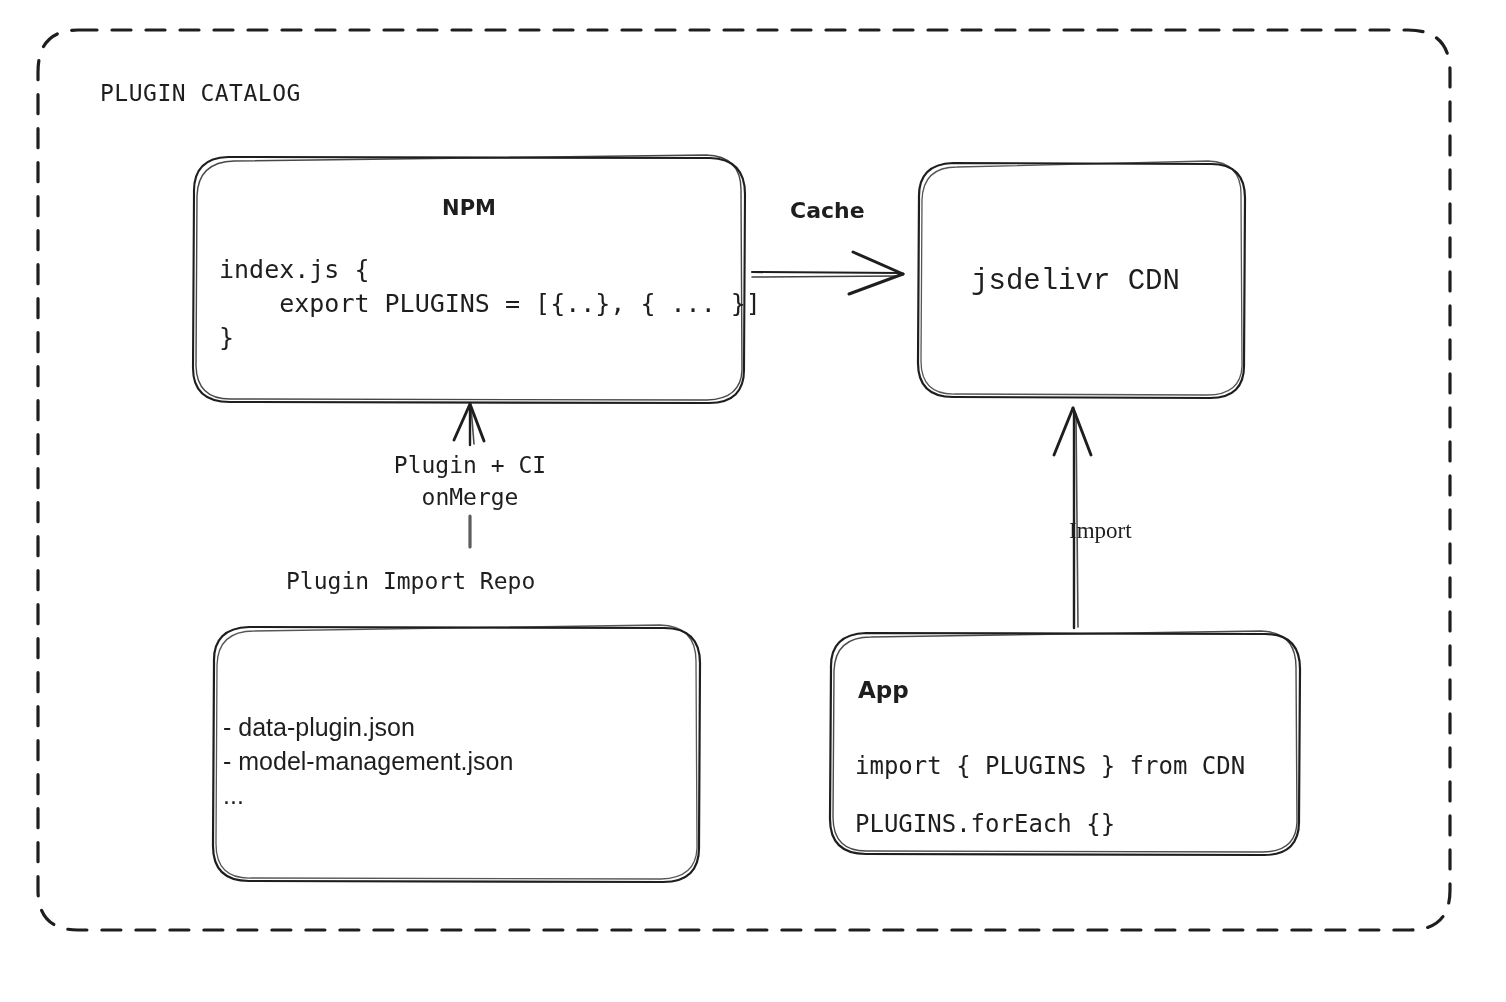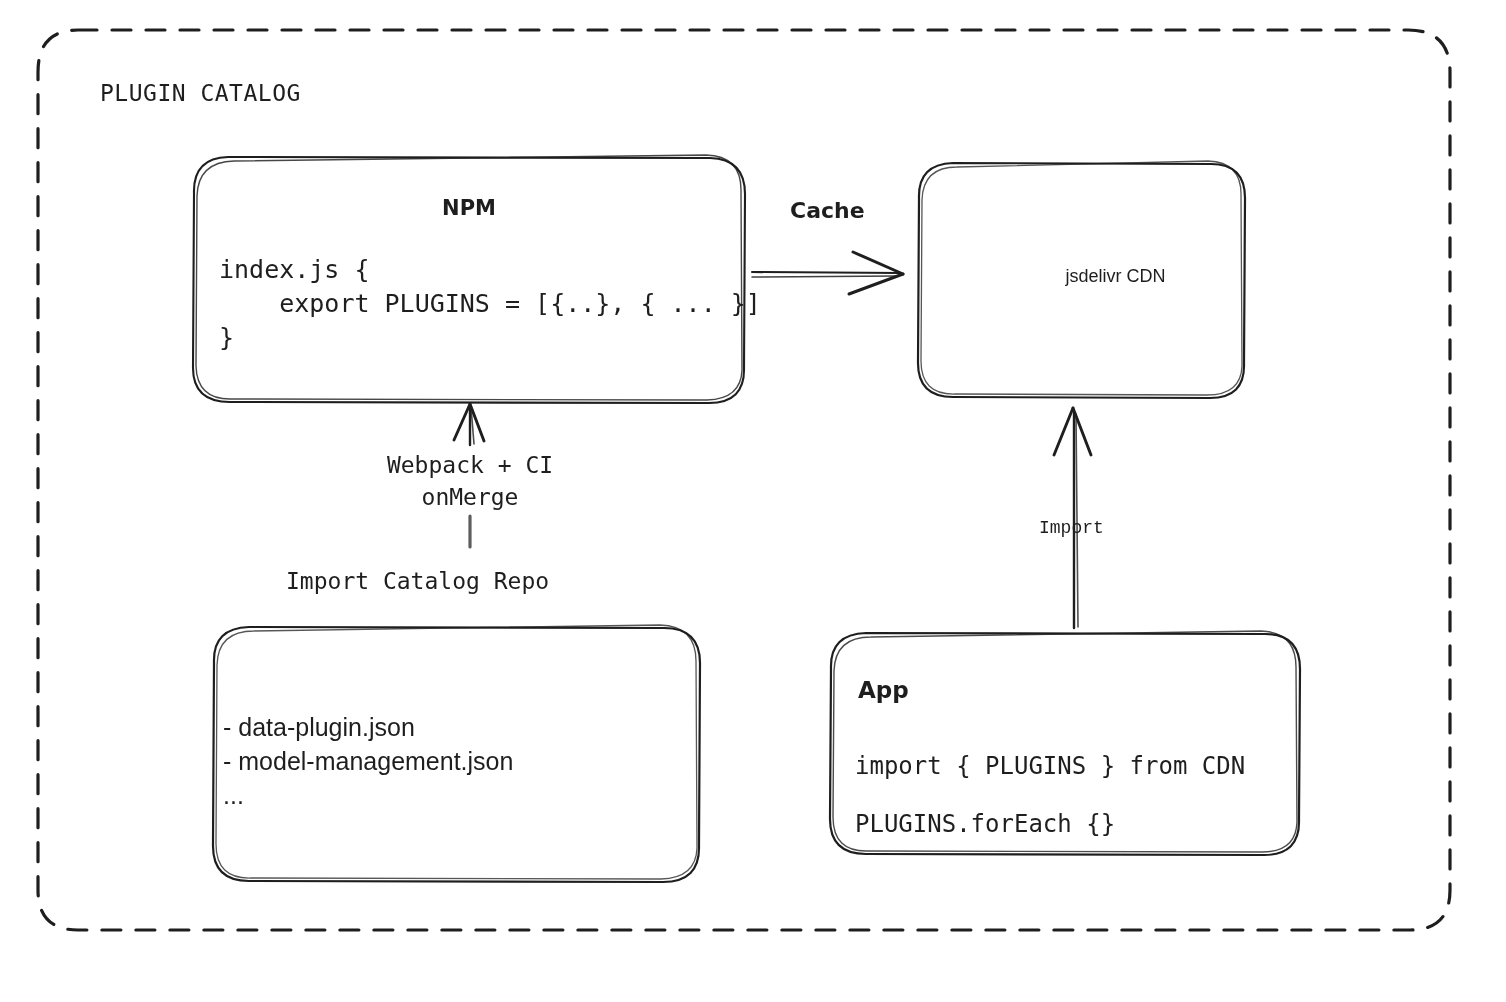--- a/index.html
+++ b/index.html
@@ -68,12 +68,12 @@
 
   
   .cdn-label {
-    left: 952px;
+    left: 912px;
     top: 267px;
     width: 327px;
     text-align: center;
-    font-family: Liberation Sans, sans-serif;
-    font-size: 18px;
+    font-family: Liberation Mono, monospace;
+    font-size: 29px;
   }
 
   

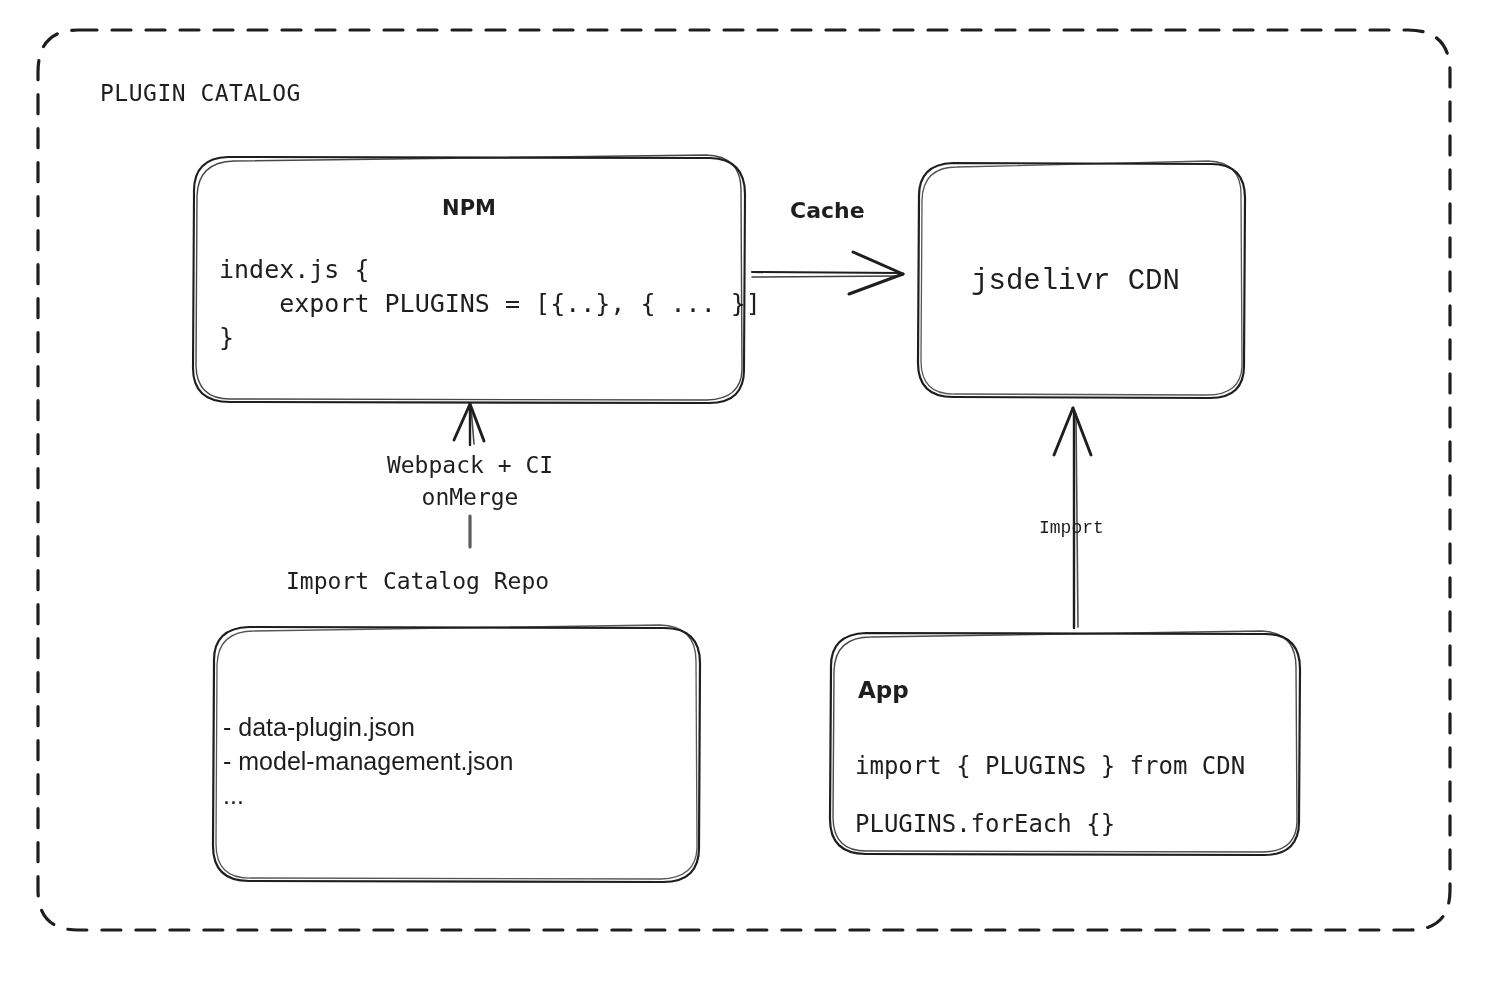--- a/index.html
+++ b/index.html
@@ -204,7 +204,7 @@
 
   <div class="txt cache-label">Cache</div>
 
-  <div class="txt webpack-label">Webpack + CI
+  <div class="txt webpack-label">Plugin + CI
 onMerge</div>
 
   <div class="txt repo-caption">Import Catalog Repo</div>

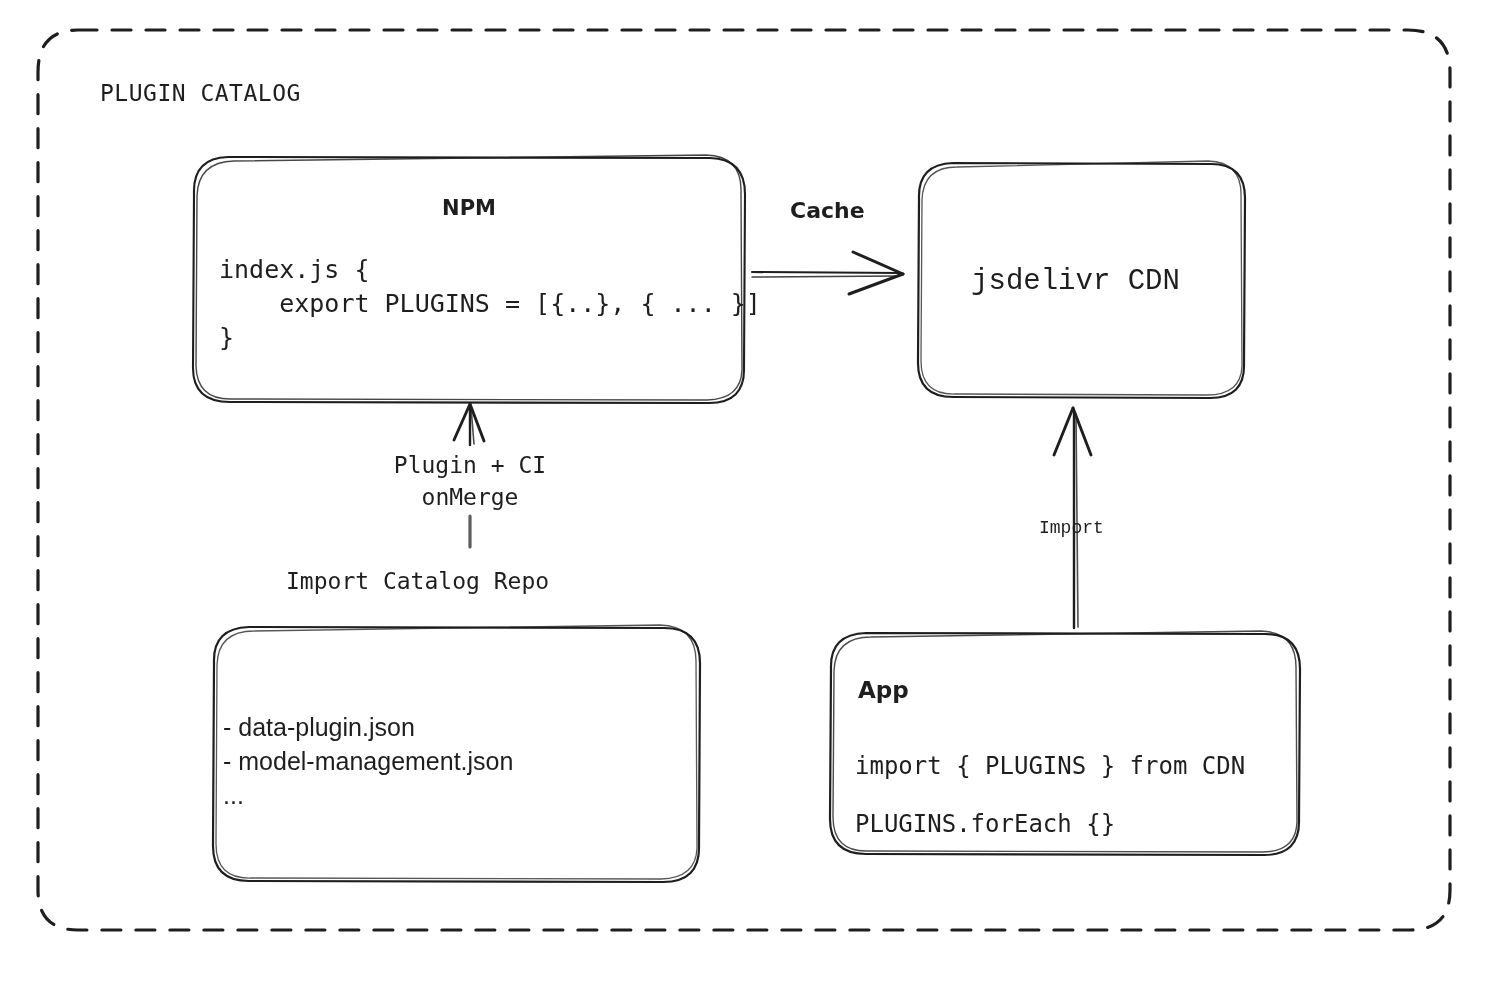--- a/index.html
+++ b/index.html
@@ -132,10 +132,10 @@
 
   
   .import-label {
-    left: 1039px;
+    left: 1069px;
     top: 519px;
-    font-family: Liberation Mono, monospace;
-    font-size: 18px;
+    font-family: Liberation Serif, serif;
+    font-size: 23px;
   }
 </style>
 </head>

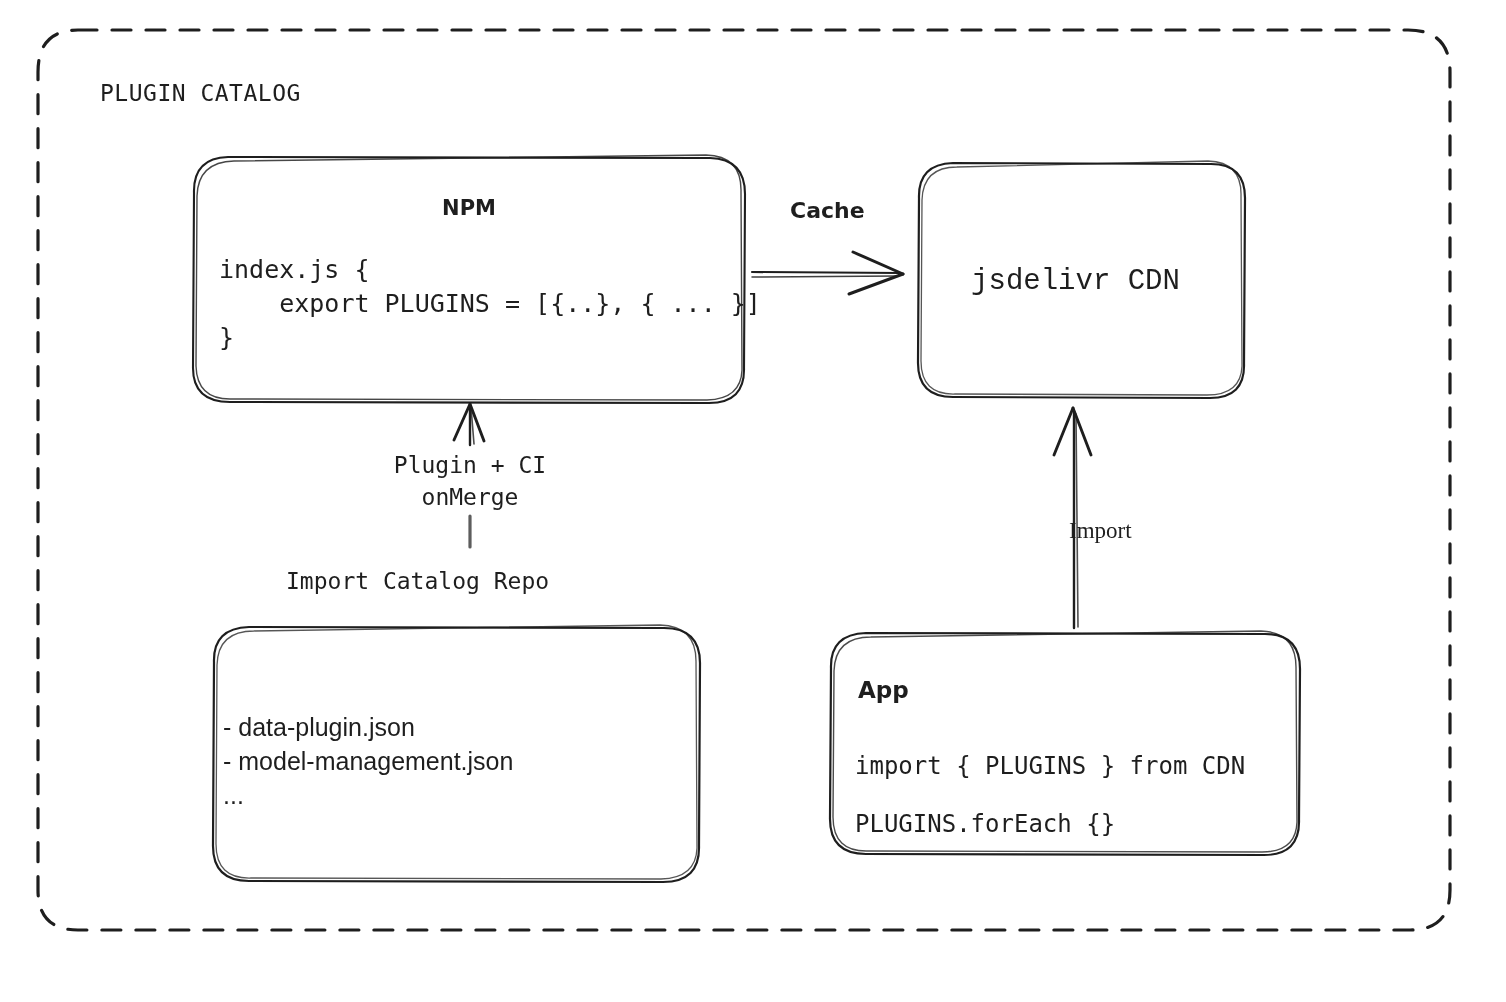--- a/index.html
+++ b/index.html
@@ -207,7 +207,7 @@
   <div class="txt webpack-label">Plugin + CI
 onMerge</div>
 
-  <div class="txt repo-caption">Import Catalog Repo</div>
+  <div class="txt repo-caption">Plugin Import Repo</div>
 
   <div class="txt repo-list">- data-plugin.json
 - model-management.json

